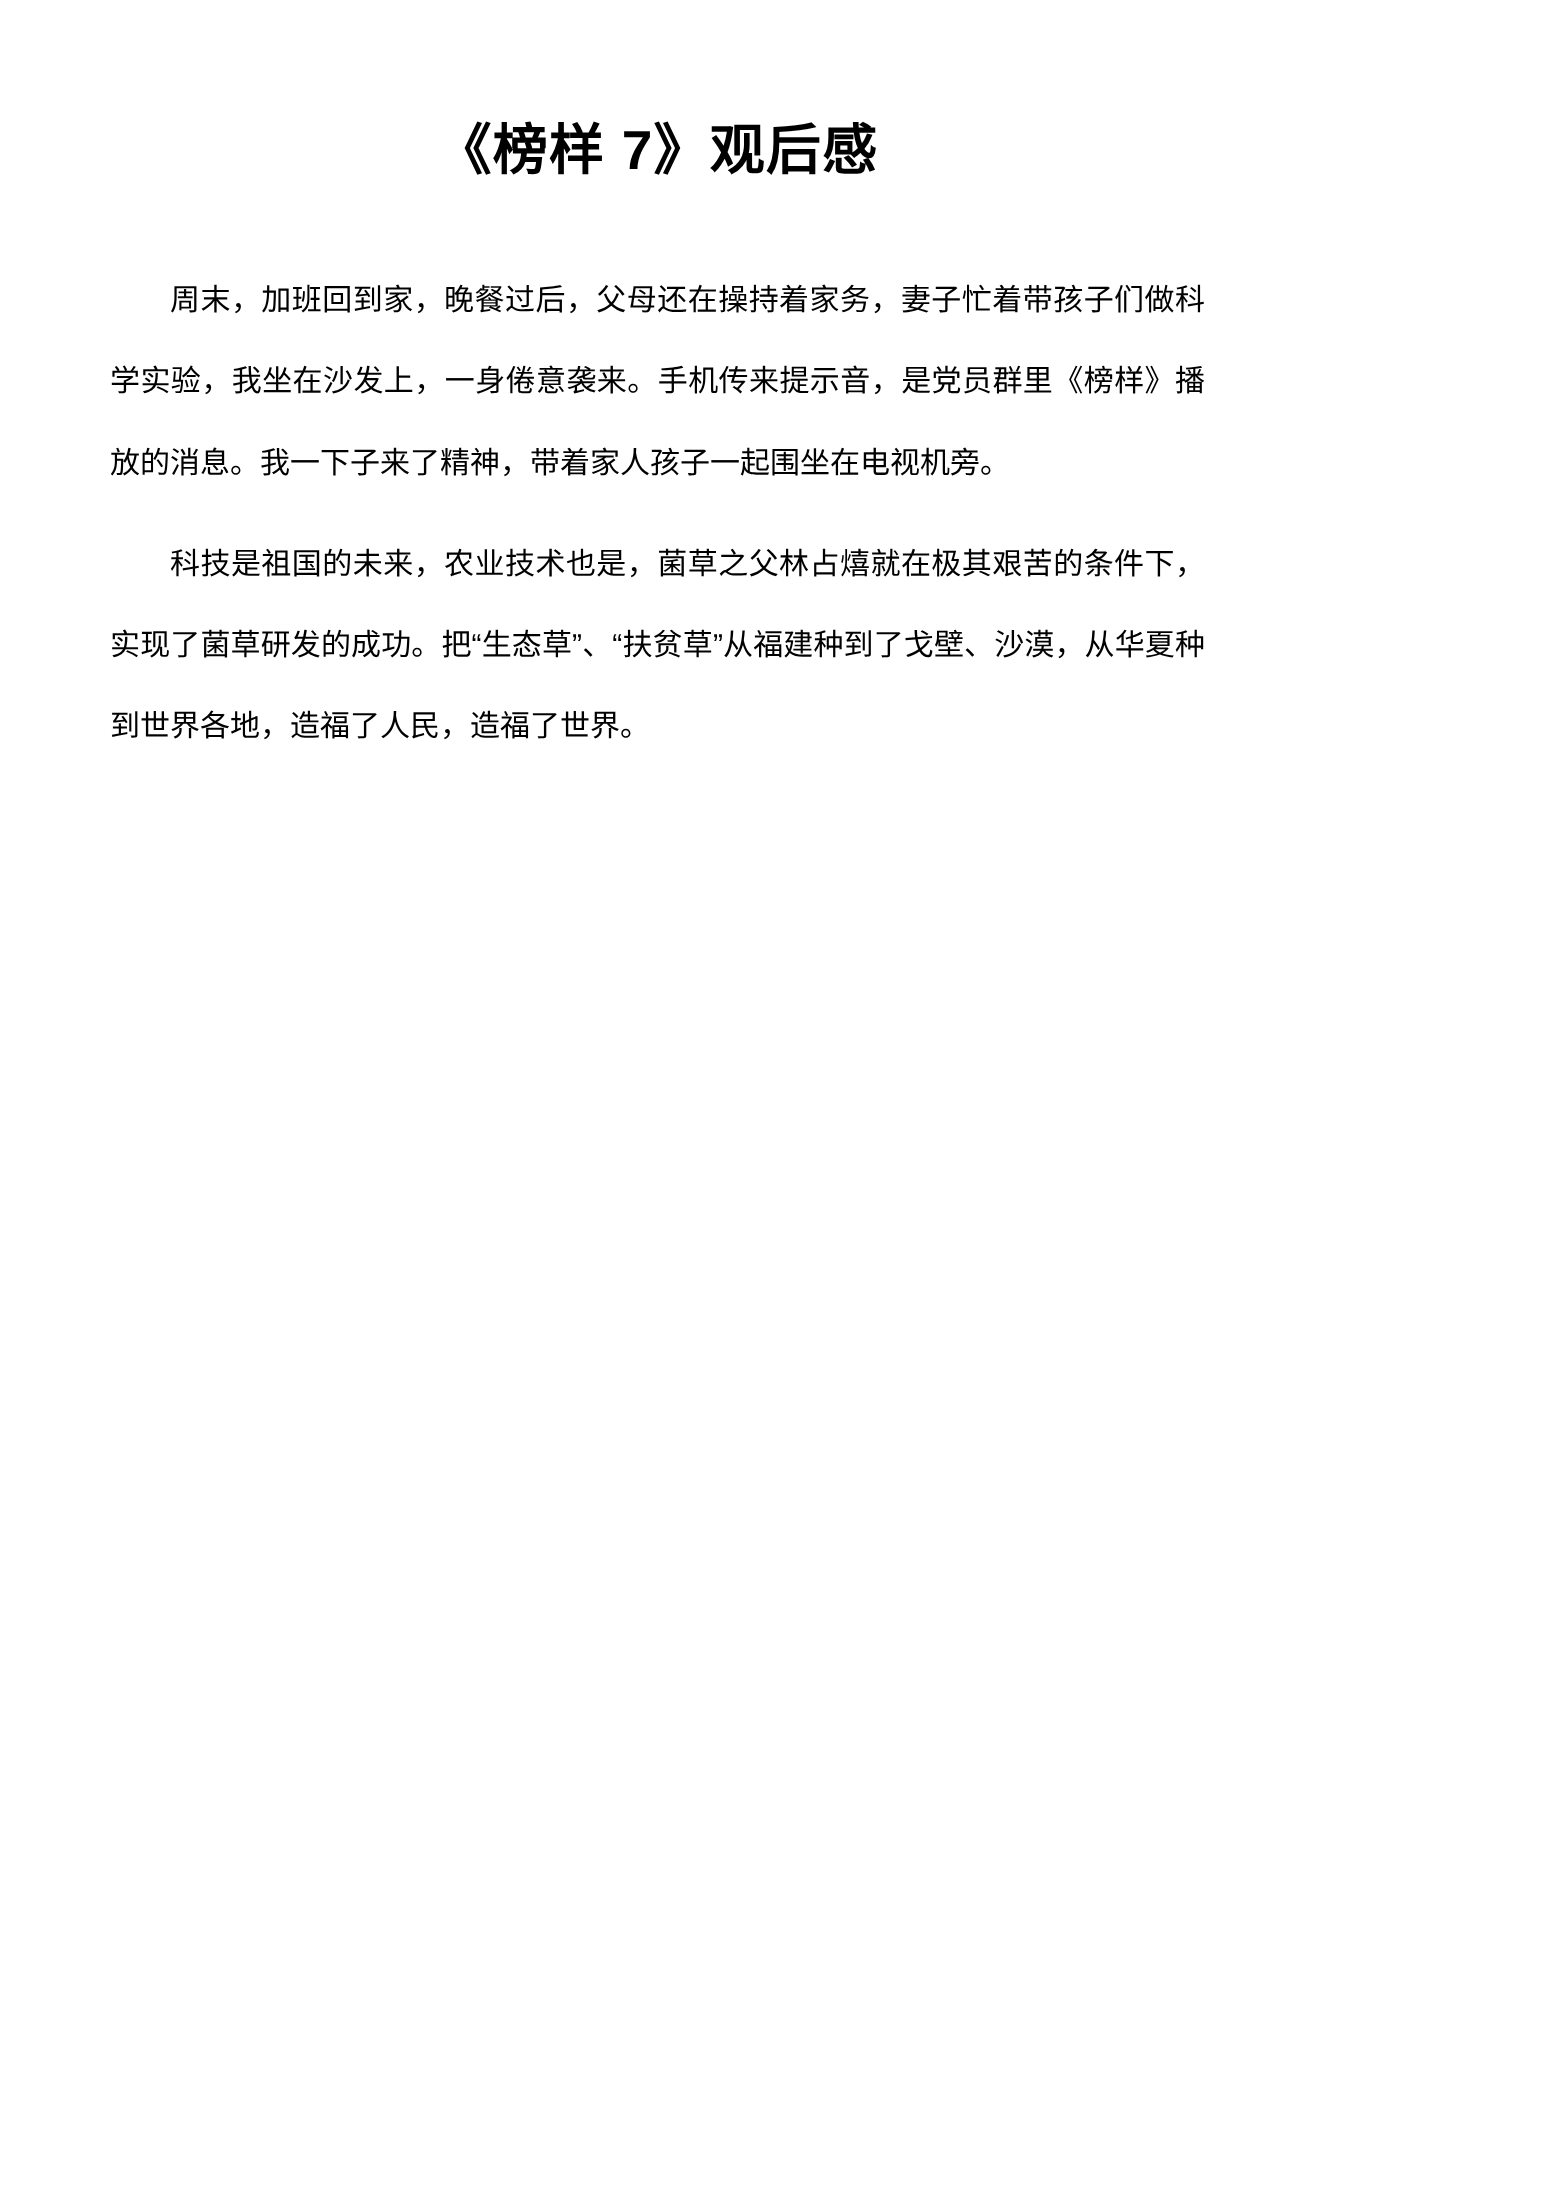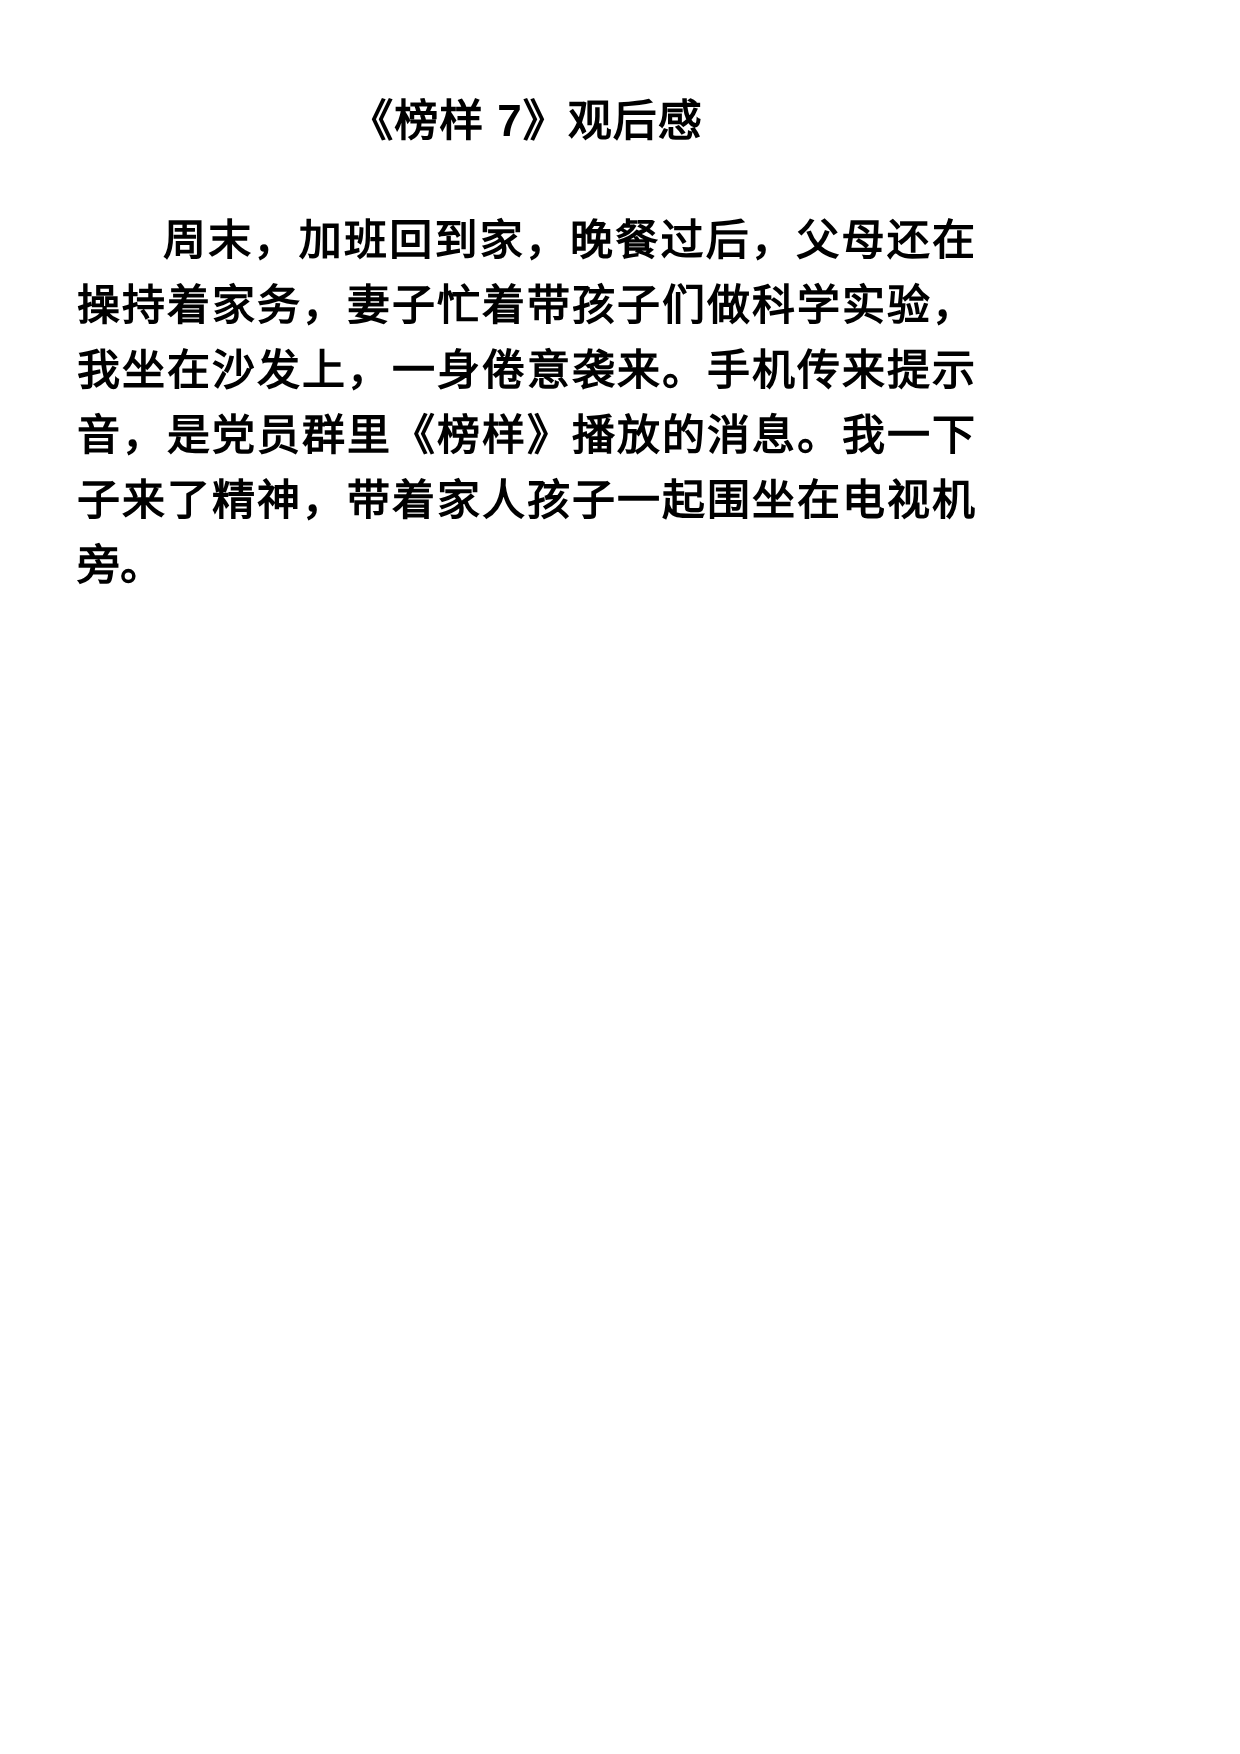--- a/index.html
+++ b/index.html
@@ -30,13 +30,13 @@
     letter-spacing: 1px;
   }
   .doc-paragraph {
-    margin: 5px;
-    font-size: 43px;
+    margin: 16px;
+    font-size: 24px;
     line-height: 65px;
     text-align: justify;
     text-justify: inter-ideograph;
     text-indent: 2em;
-    font-weight: bold;
+    font-weight: normal;
     word-break: break-all;
     overflow-wrap: break-word;
   }

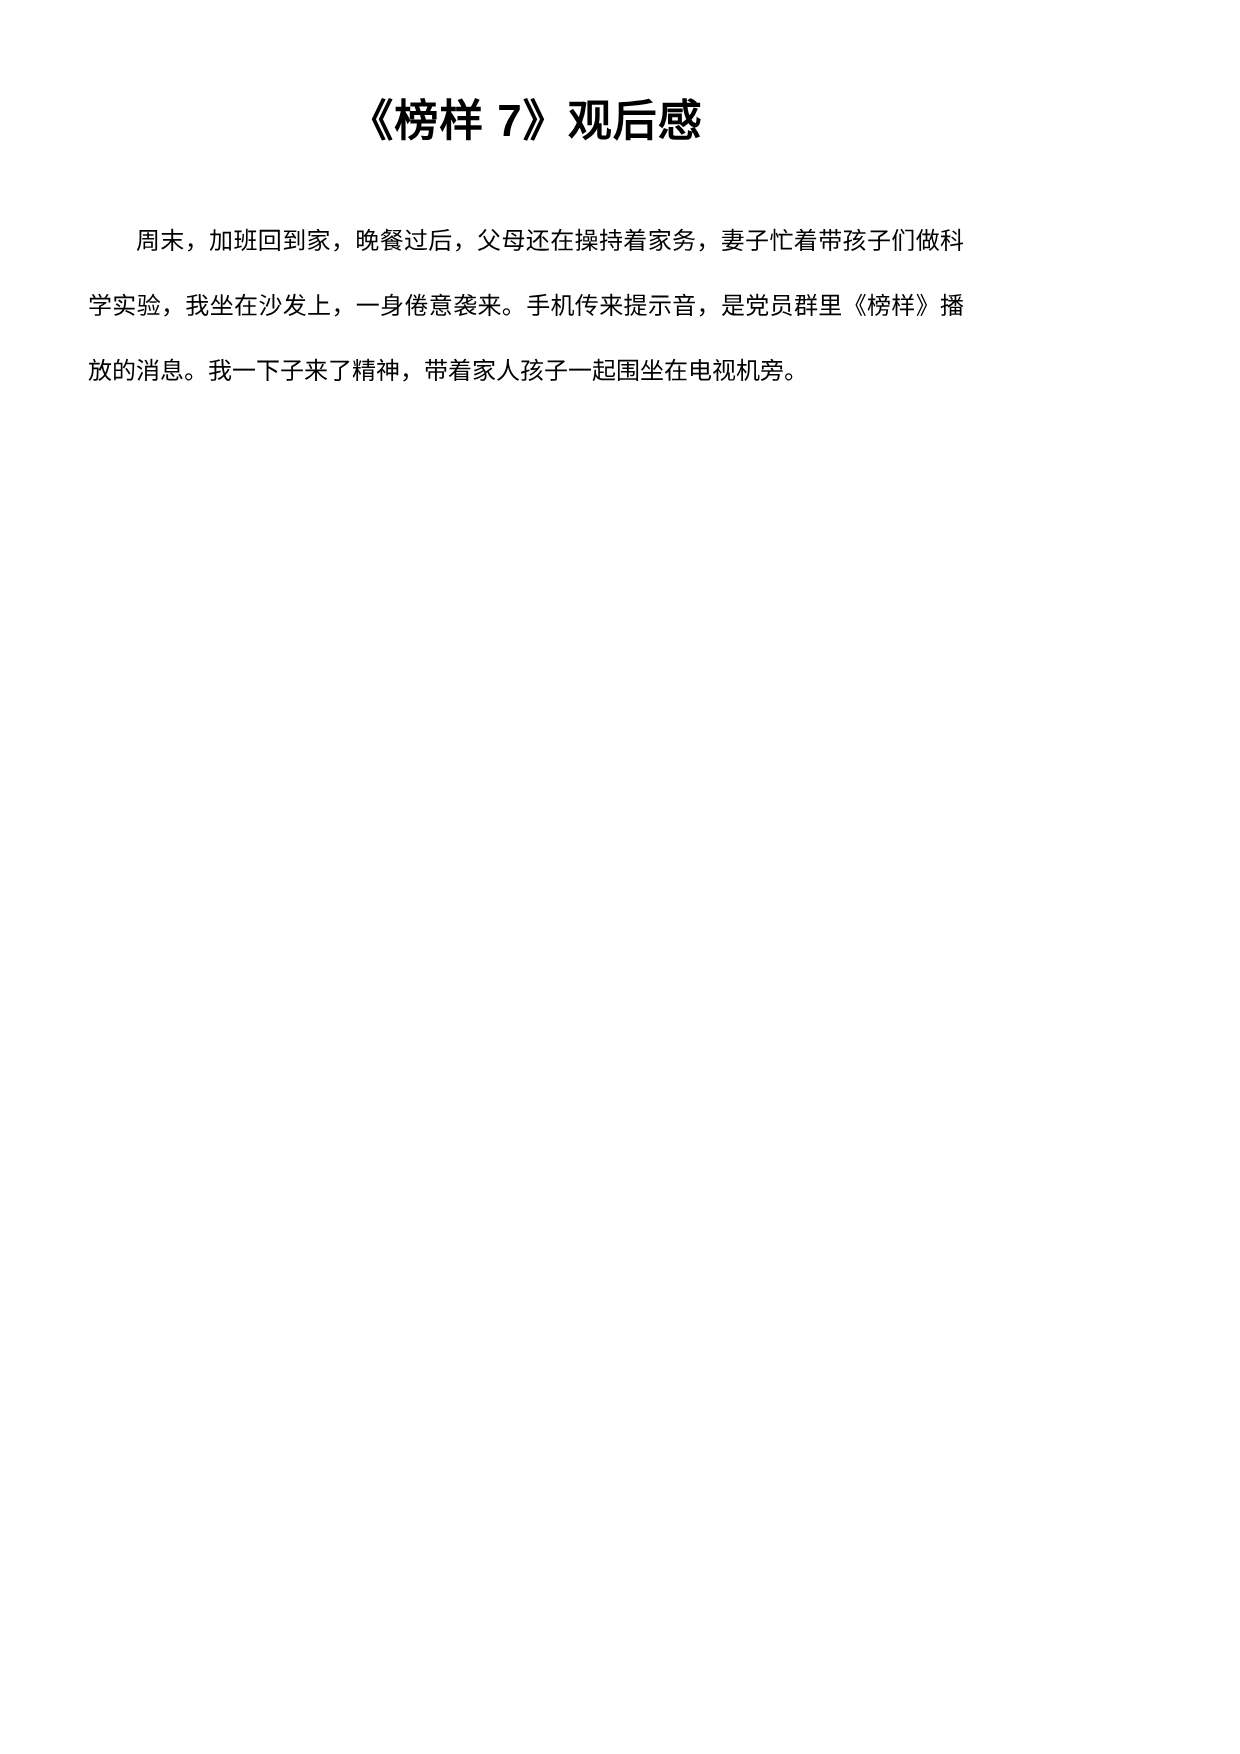--- a/index.html
+++ b/index.html
@@ -50,6 +50,7 @@
   <p class="doc-paragraph">周末，加班回到家，晚餐过后，父母还在操持着家务，妻子忙着带孩子们做科学实验，我坐在沙发上，一身倦意袭来。手机传来提示音，是党员群里《榜样》播放的消息。我一下子来了精神，带着家人孩子一起围坐在电视机旁。</p>
 
 
+  <p class="doc-paragraph">科技是祖国的未来，农业技术也是，菌草之父林占熺就在极其艰苦的条件下，实现了菌草研发的成功。把“生态草”、“扶贫草”从福建种到了戈壁、沙漠，从华夏种到世界各地，造福了人民，造福了世界。</p>
 
 
 </div>

